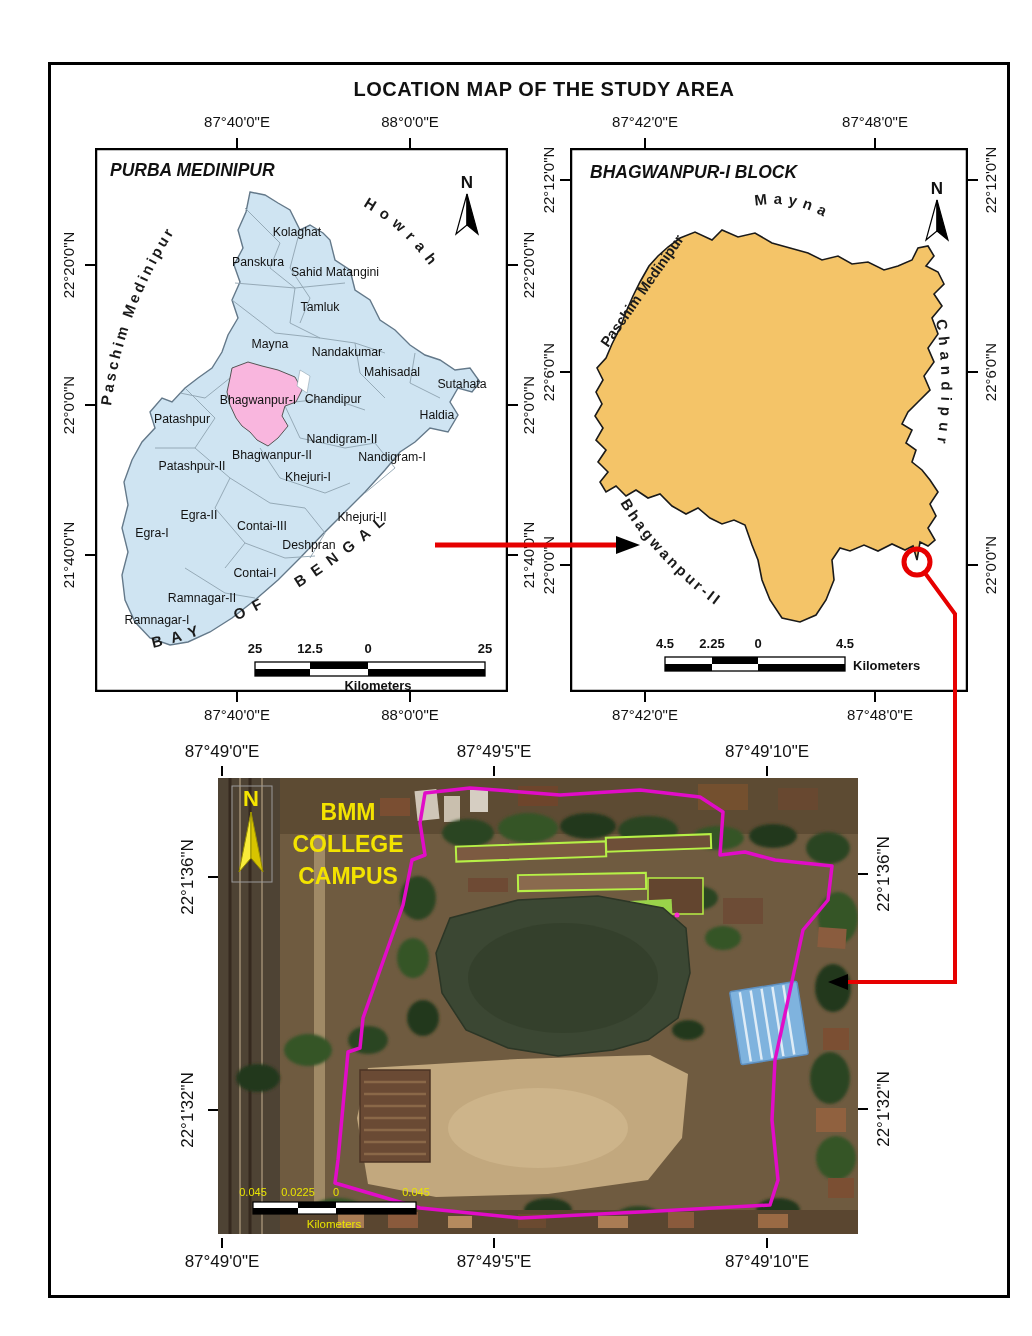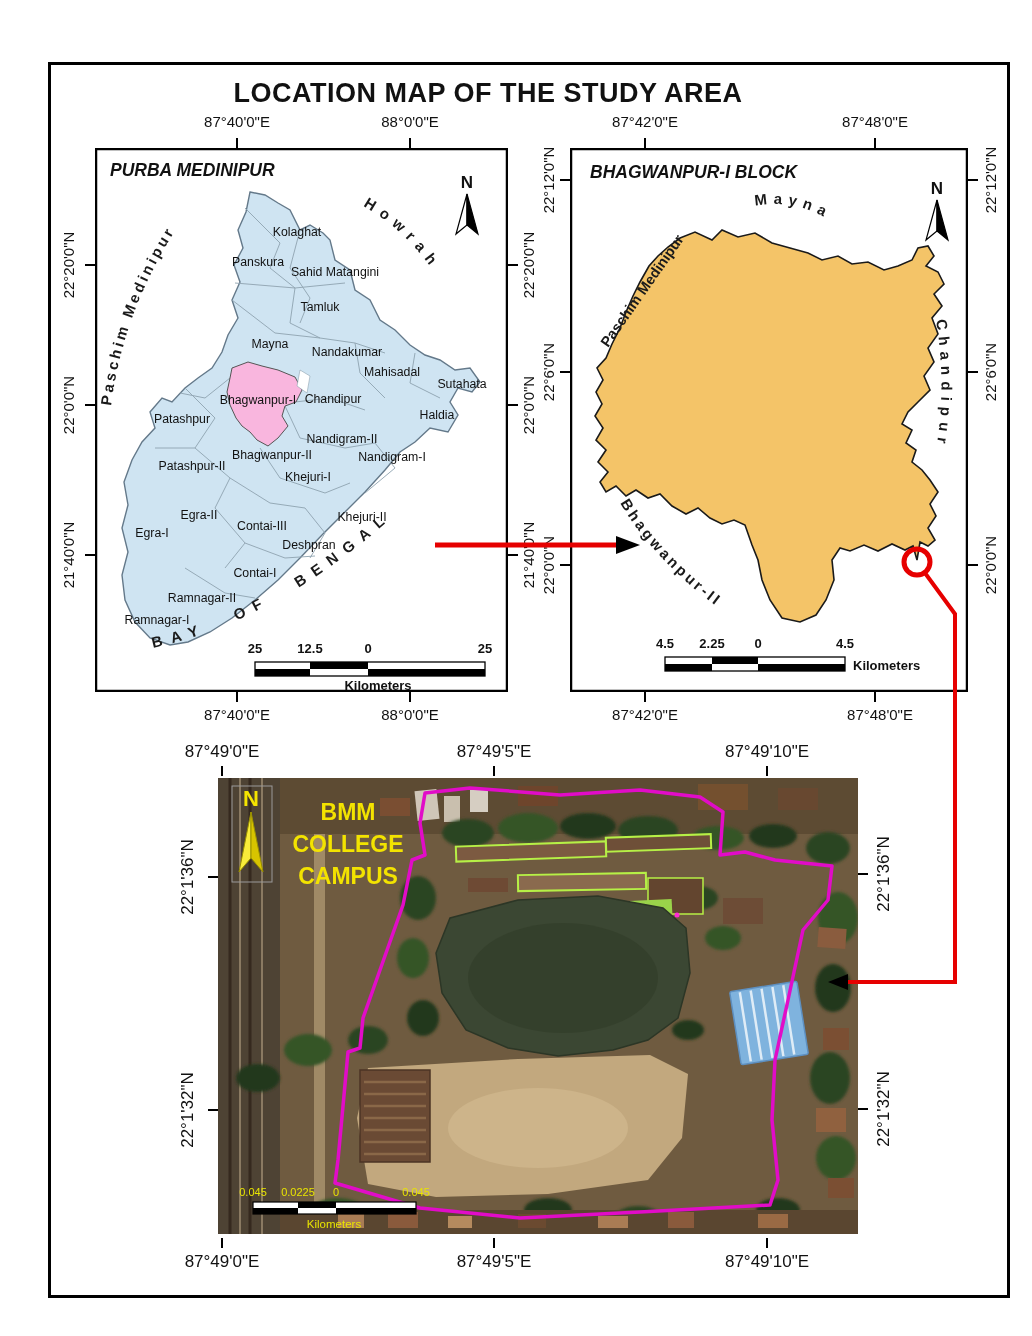--- a/index.html
+++ b/index.html
@@ -6,7 +6,7 @@
   body{width:1032px;height:1336px;position:relative;font-family:"Liberation Sans",sans-serif;color:#111;}
   .abs{position:absolute;}
   #frame{left:48px;top:62px;width:956px;height:1230px;border:3px solid #000;background:#fff;}
-  #main-title{left:488px;top:78px;transform:translateX(-50%);font-size:27px;font-weight:bold;letter-spacing:.5px;white-space:nowrap;}
+  #main-title{left:544px;top:78px;transform:translateX(-50%);font-size:20px;font-weight:bold;letter-spacing:.5px;white-space:nowrap;}
   .panel{background:#fff;}
   .xlab{transform:translateX(-50%);font-size:15px;white-space:nowrap;}
   .ylab{transform:translate(-50%,-50%) rotate(-90deg);font-size:15px;white-space:nowrap;}

